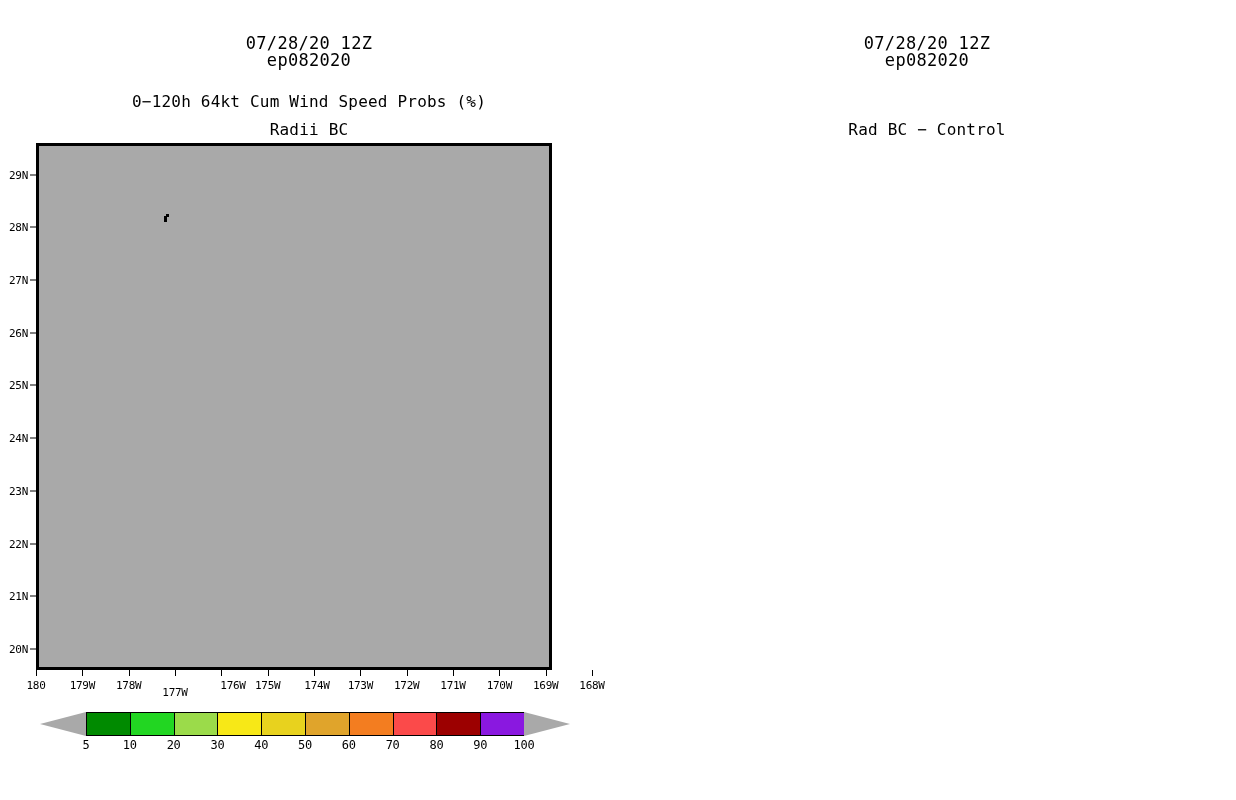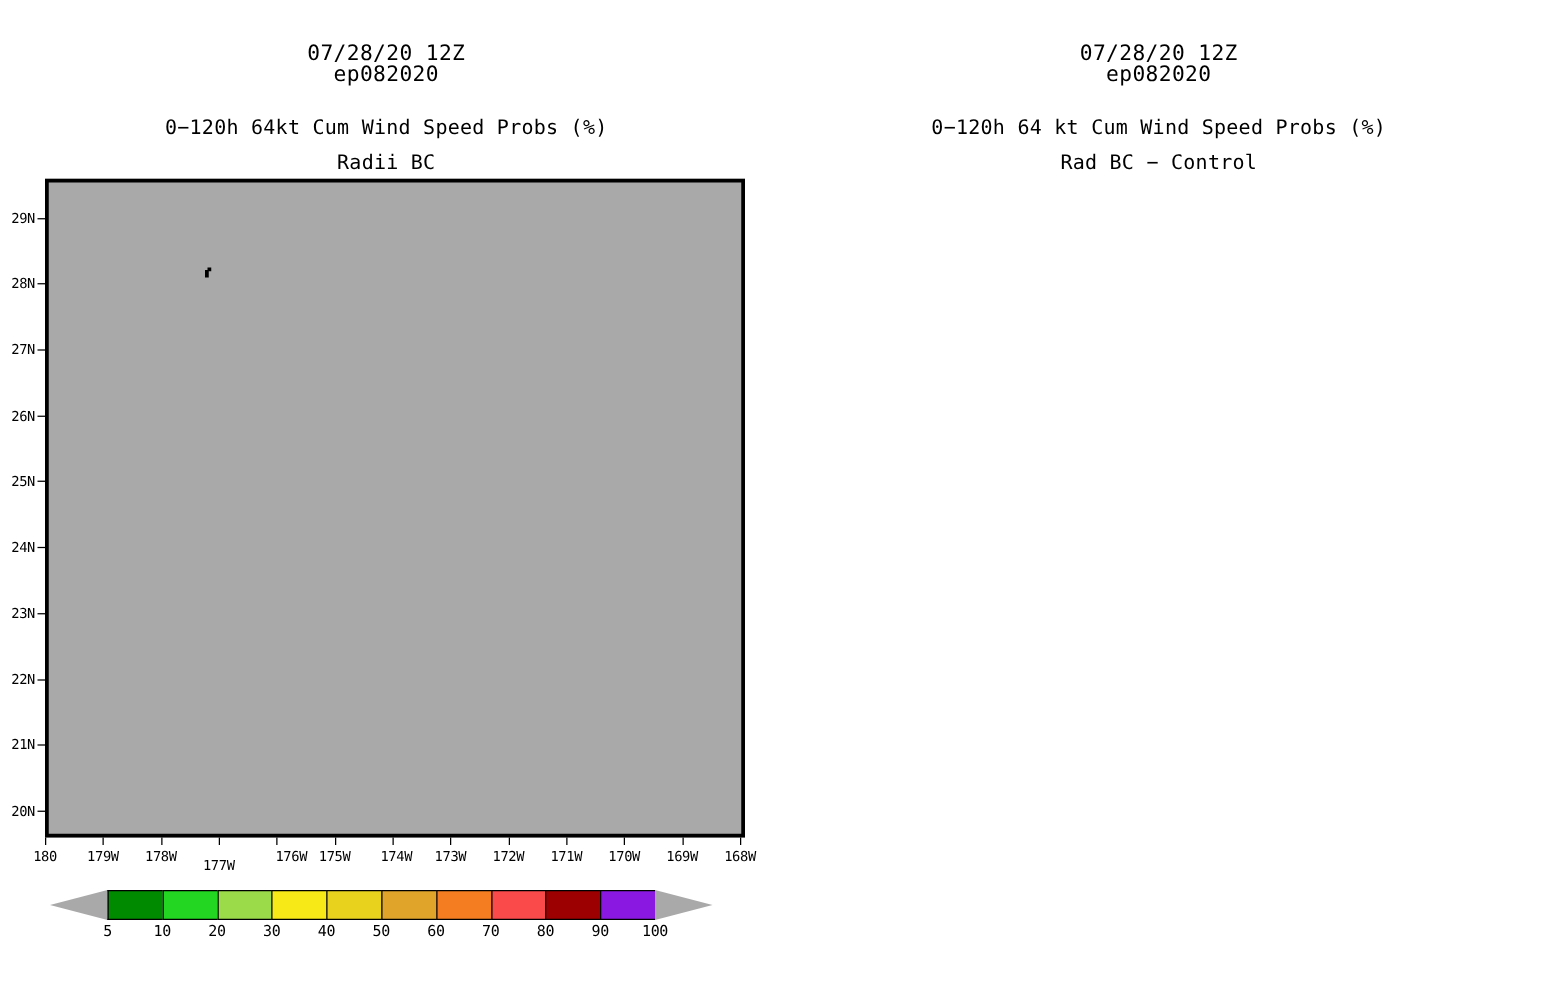--- a/index.html
+++ b/index.html
@@ -263,7 +263,6 @@
 
   <div class="title-block title-storm-id">ep082020</div>
   <div class="title-block title-datetime">07/28/20  12Z</div>
-  <div class="title-block title-product">0−120h 64 kt Cum Wind Speed Probs (%)</div>
   <div class="title-block title-subproduct">Rad BC − Control</div>
 
 </div>

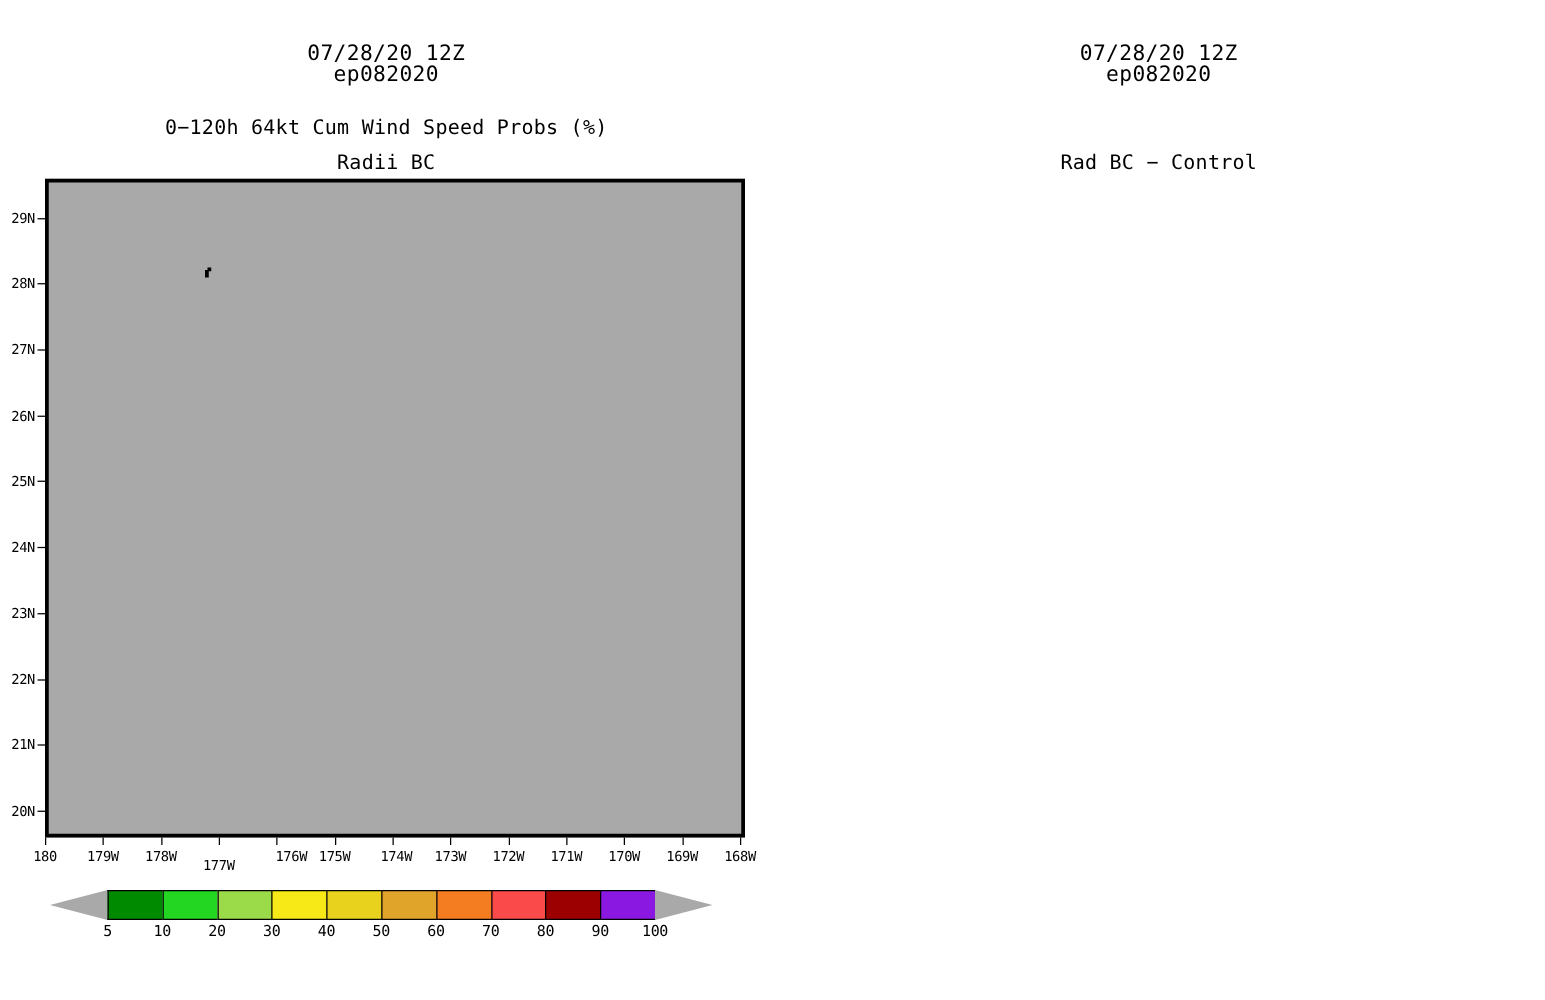--- a/index.html
+++ b/index.html
@@ -58,7 +58,7 @@
     top: 143px;
     height: 527px;
   }
-  #map-wrap-left  { left: 36px;  width: 560px; }
+  #map-wrap-left  { left: 36px;  width: 516px; }
 
   .map-frame {
     position: absolute;

